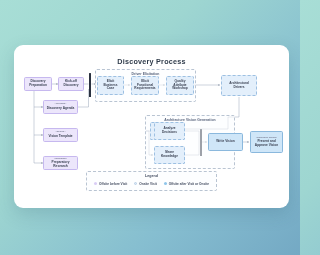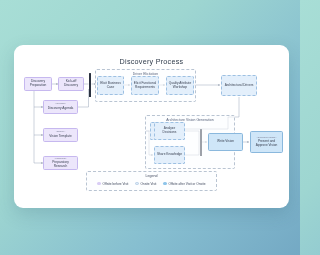--- a/index.html
+++ b/index.html
@@ -22,6 +22,7 @@
     border-radius: 9px;
     box-shadow: 0 6px 18px rgba(40,80,100,0.18);
     overflow: hidden;
+    font-weight: bold;
   }
   #title {
     position: absolute; left: 0; right: 0; top: 12px;

